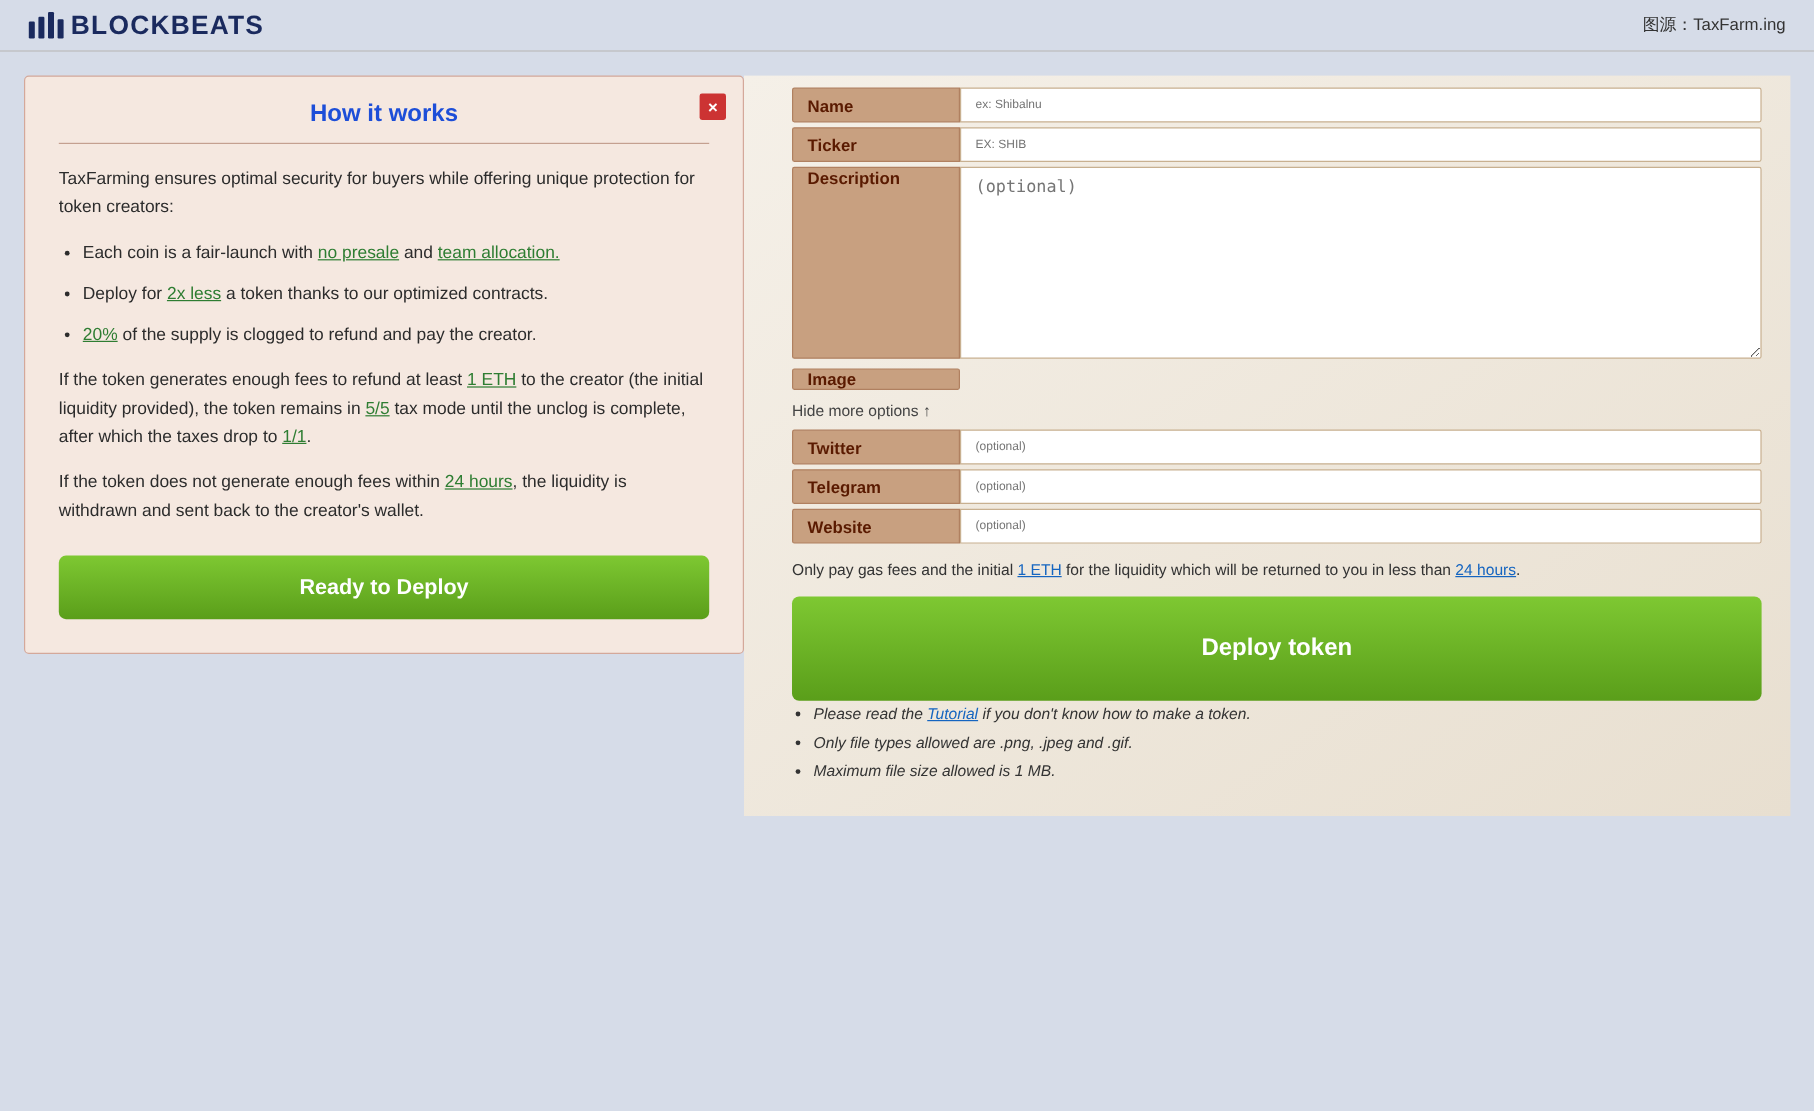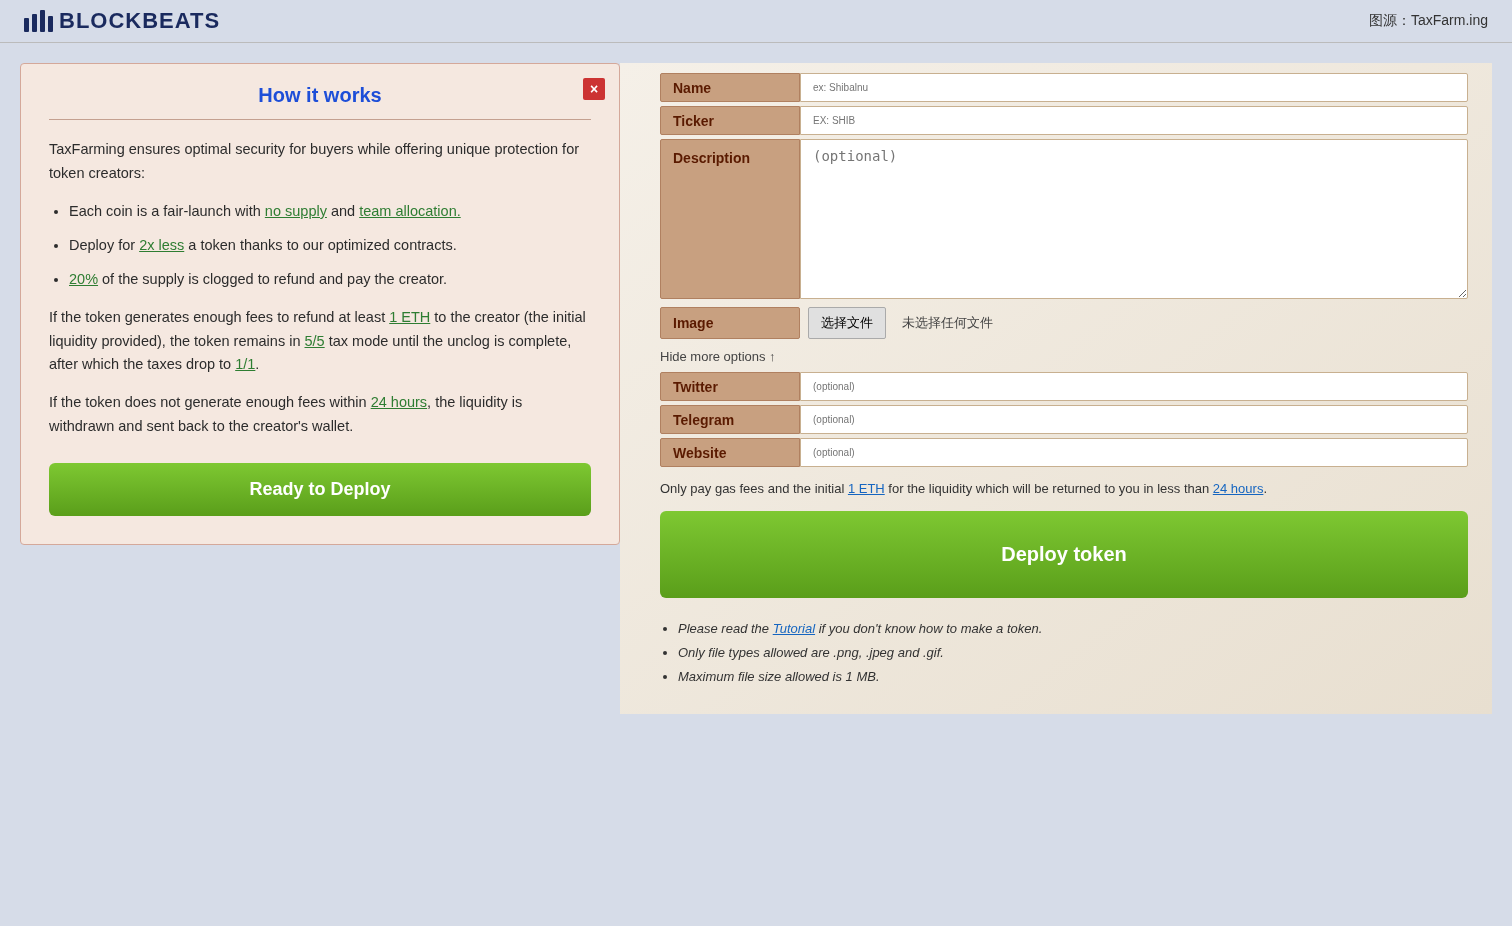--- a/index.html
+++ b/index.html
@@ -290,7 +290,7 @@
     </div>
 
     <div class="form-row" style="align-items:stretch;">
-      <div class="form-label" style="align-items:flex-start; padding-top:10px;">Description</div>
+      <div class="form-label" style="align-items:flex-start; ">Description</div>
       <textarea class="form-textarea" placeholder="(optional)" style=""></textarea>
     </div>
 

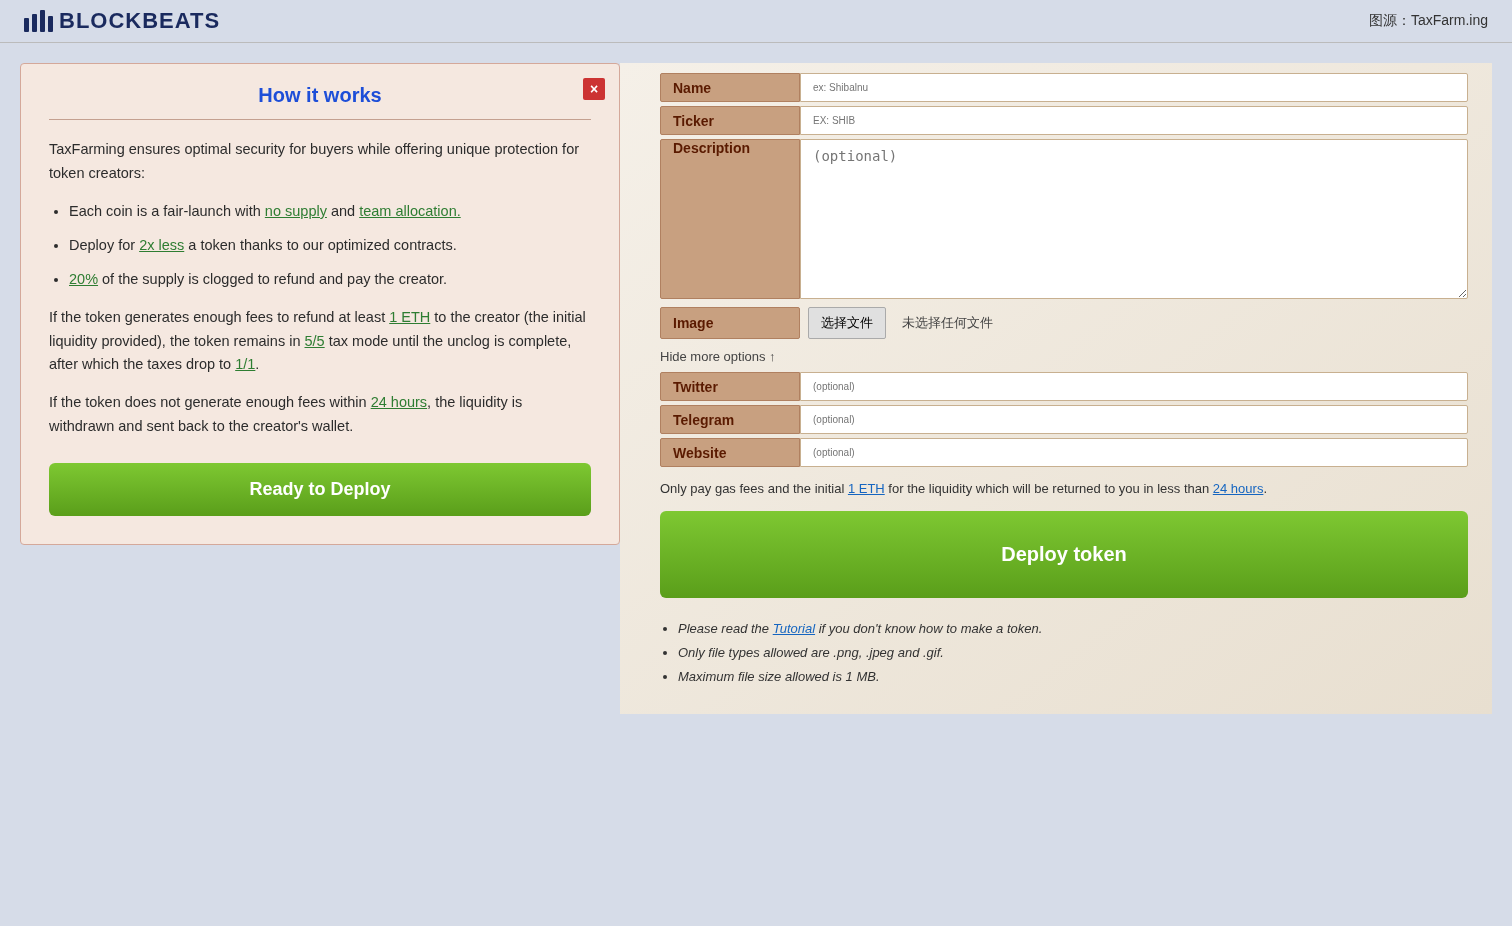--- a/index.html
+++ b/index.html
@@ -258,7 +258,7 @@
       <p>TaxFarming ensures optimal security for buyers while offering unique protection for token creators:</p>
       <ul>
         <li>
-          Each coin is a fair-launch with <a class="green-link">no supply</a> and <a class="green-link">team allocation.</a>
+          Each coin is a fair-launch with <a class="green-link">no presale</a> and <a class="green-link">team allocation.</a>
         </li>
         <li>
           Deploy for <a class="green-link">2x less</a> a token thanks to our optimized contracts.

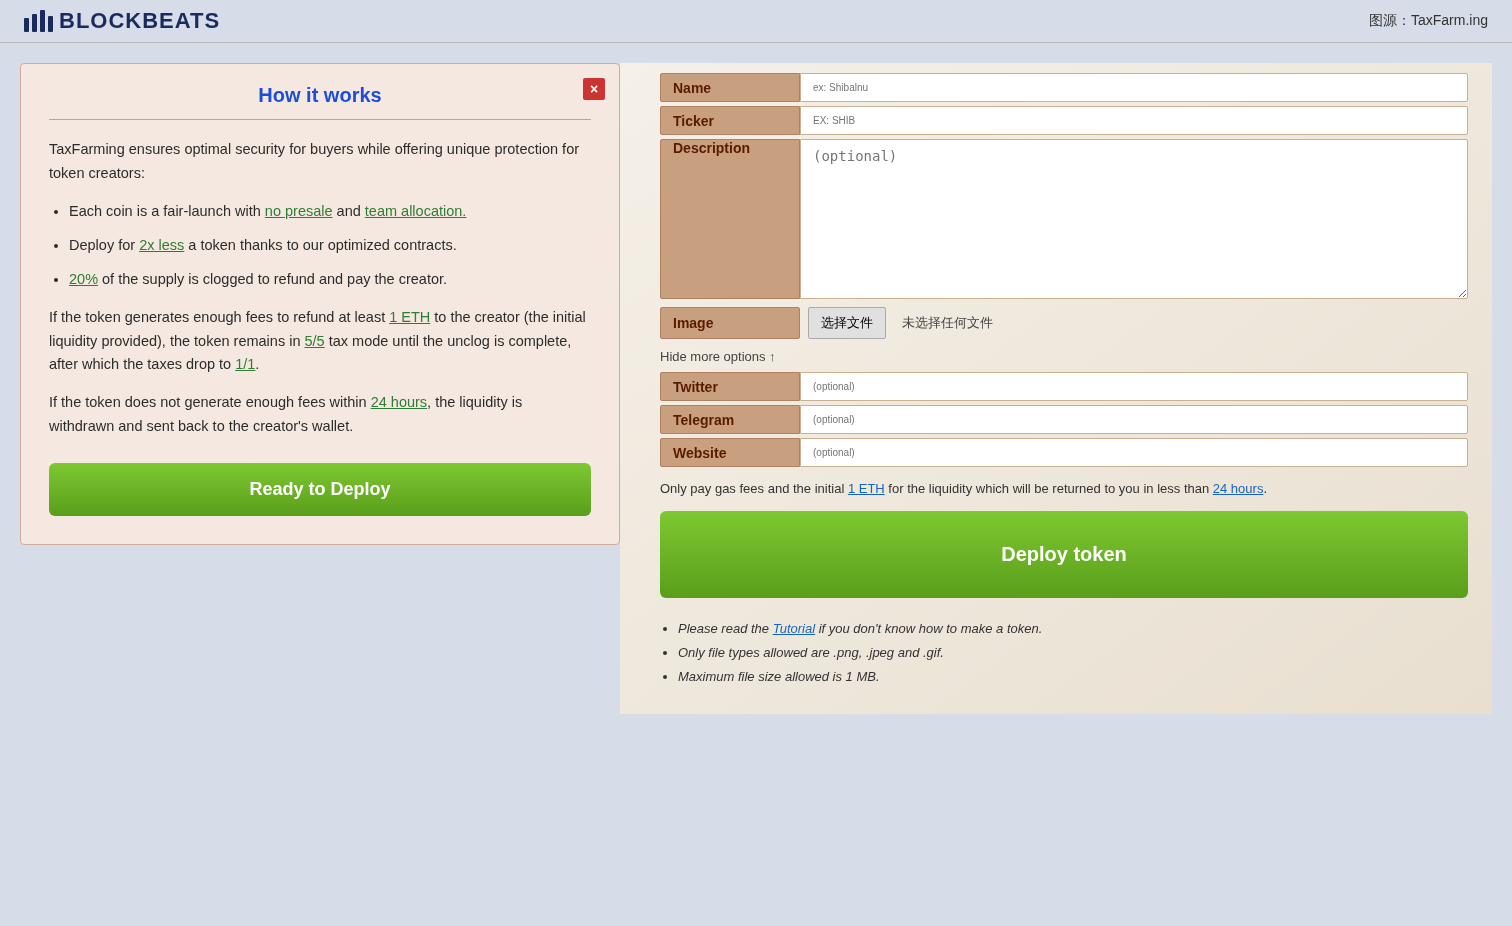--- a/index.html
+++ b/index.html
@@ -296,10 +296,6 @@
 
     <div class="form-row" style="margin-top:8px; margin-bottom:4px;">
       <div class="form-label" style="border-radius:2px;">Image</div>
-      <div style="display:flex; align-items:center; gap:8px; padding-left:8px;">
-        <button class="file-choose-btn">选择文件</button>
-        <span class="file-no-file">未选择任何文件</span>
-      </div>
     </div>
 
     <div class="hide-options-toggle" style="margin-top:10px;">Hide more options ↑</div>

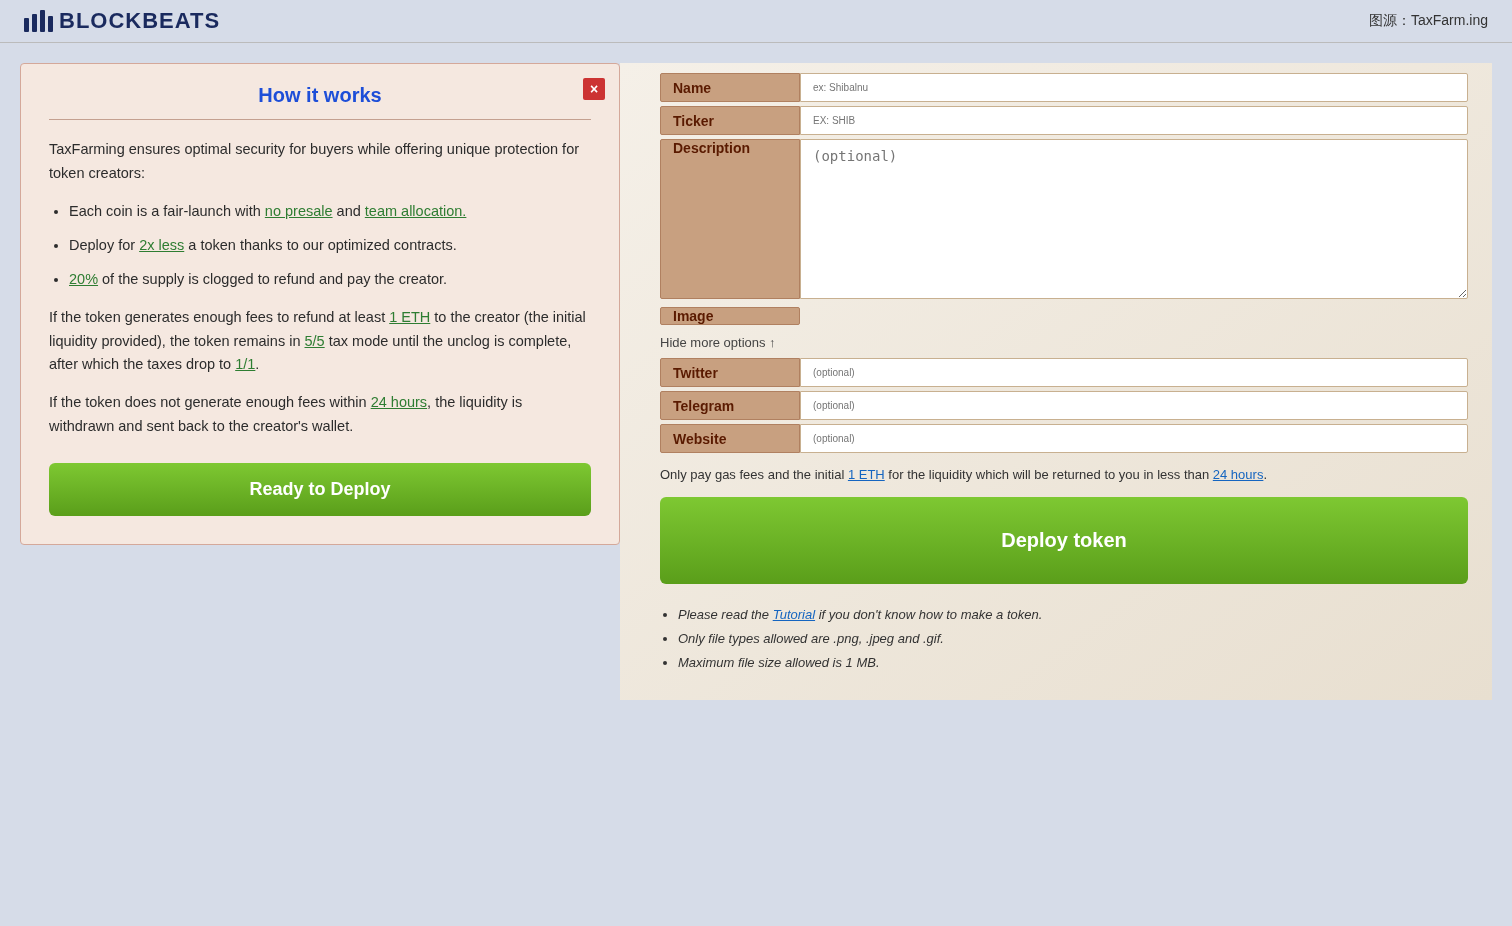--- a/index.html
+++ b/index.html
@@ -215,7 +215,7 @@
       border-radius: 6px;
       padding: 32px;
       cursor: pointer;
-      margin-bottom: 20px;
+      margin-bottom: 0;
       text-align: center;
     }
 

